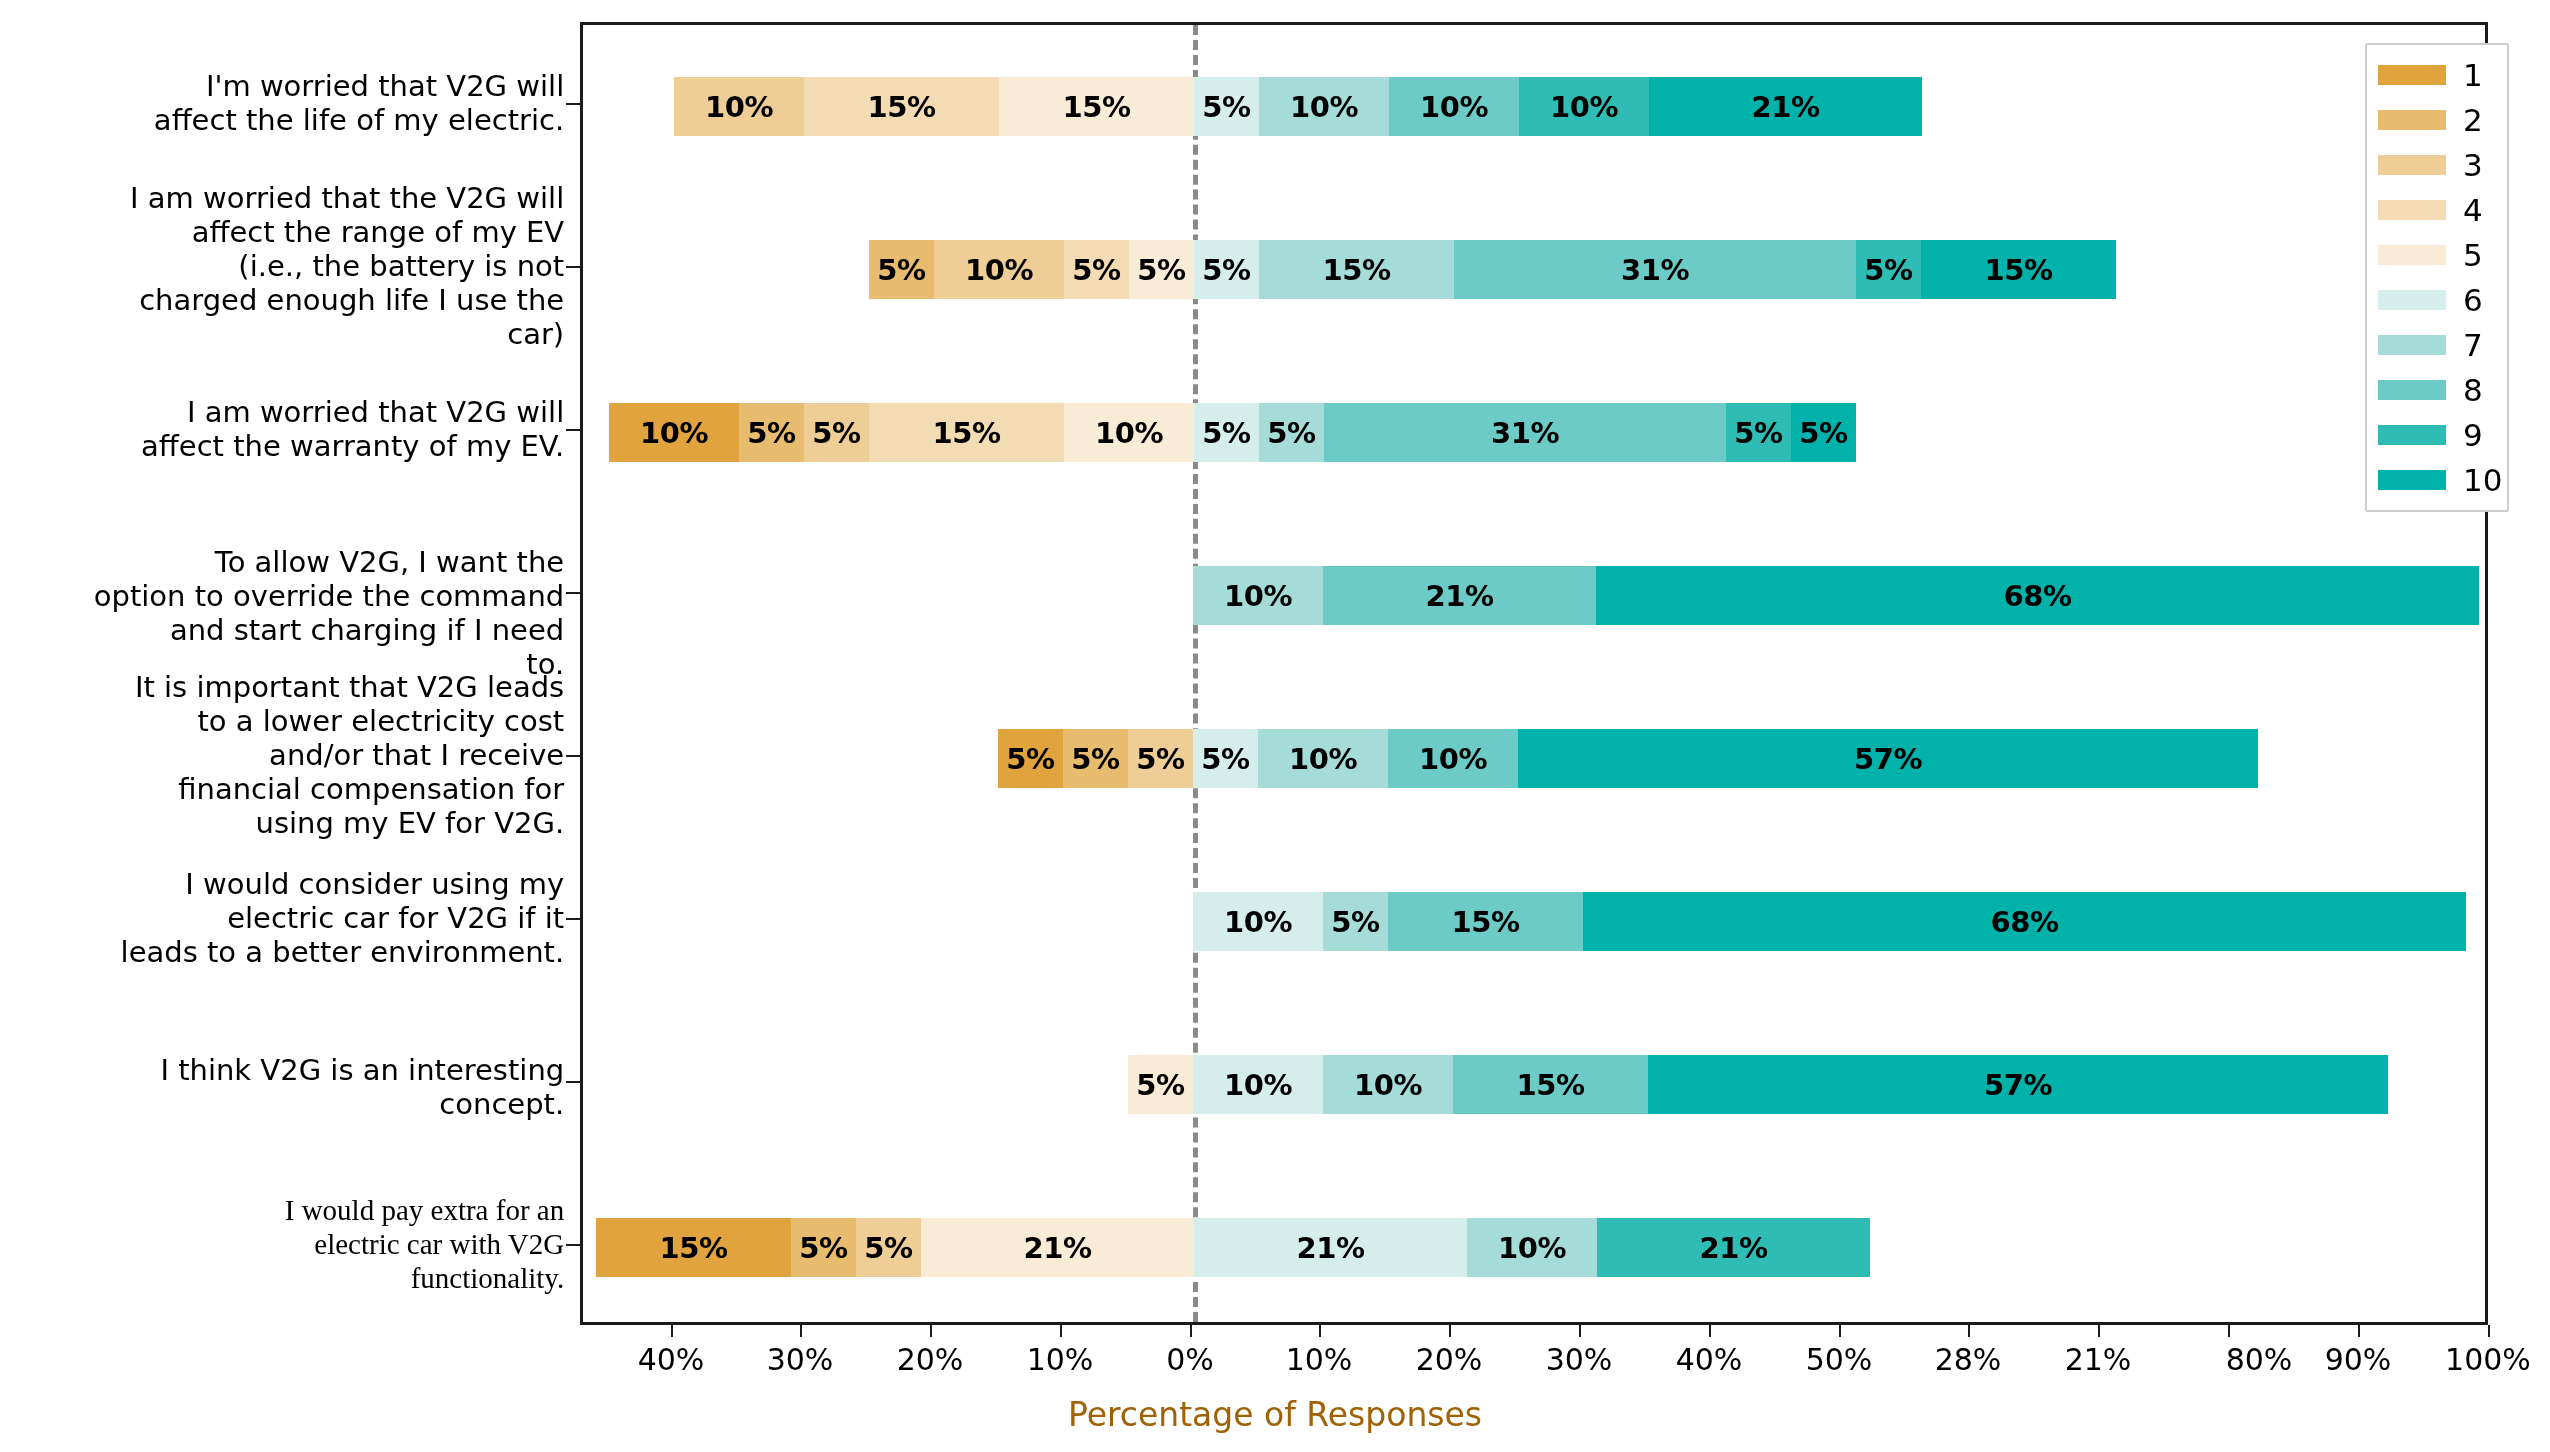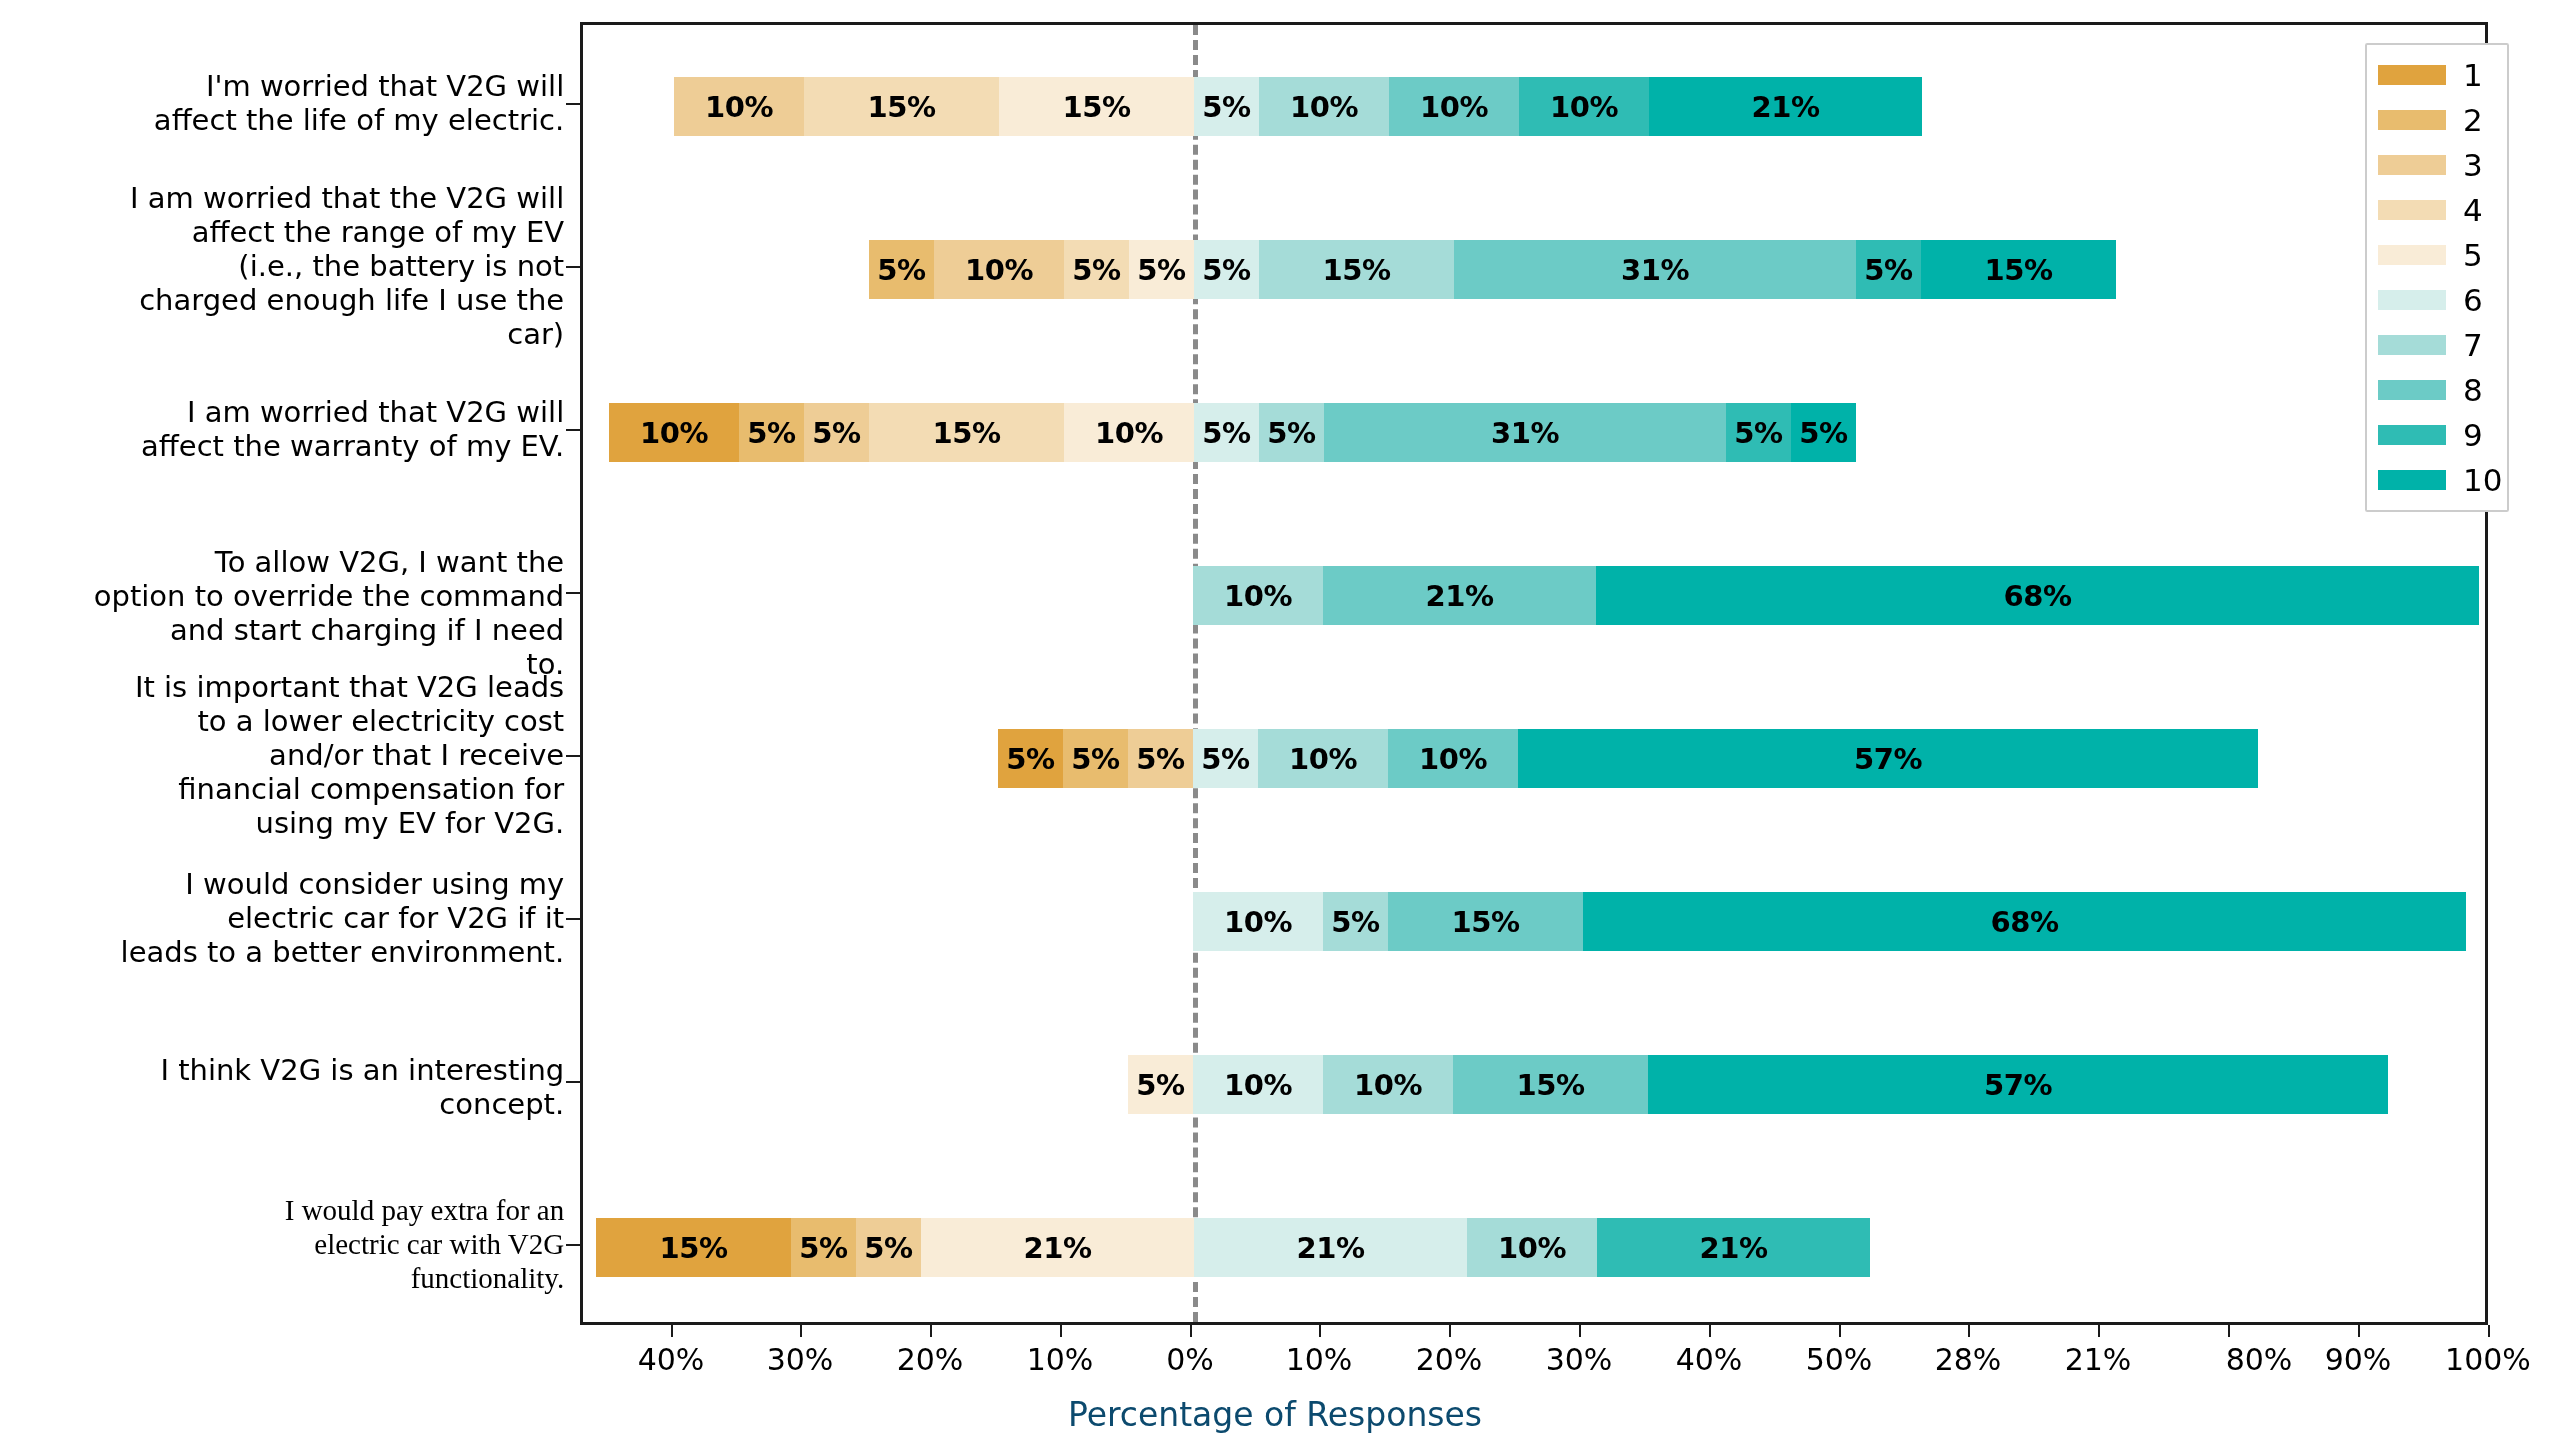--- a/index.html
+++ b/index.html
@@ -78,7 +78,7 @@
     top:1395px;left:0;right:0;
     text-align:center;
     font-size:33px;
-    color:#0c4a6e;
+    color:#a16207;
   }
   #xlabel-inner{display:inline-block;}
 

